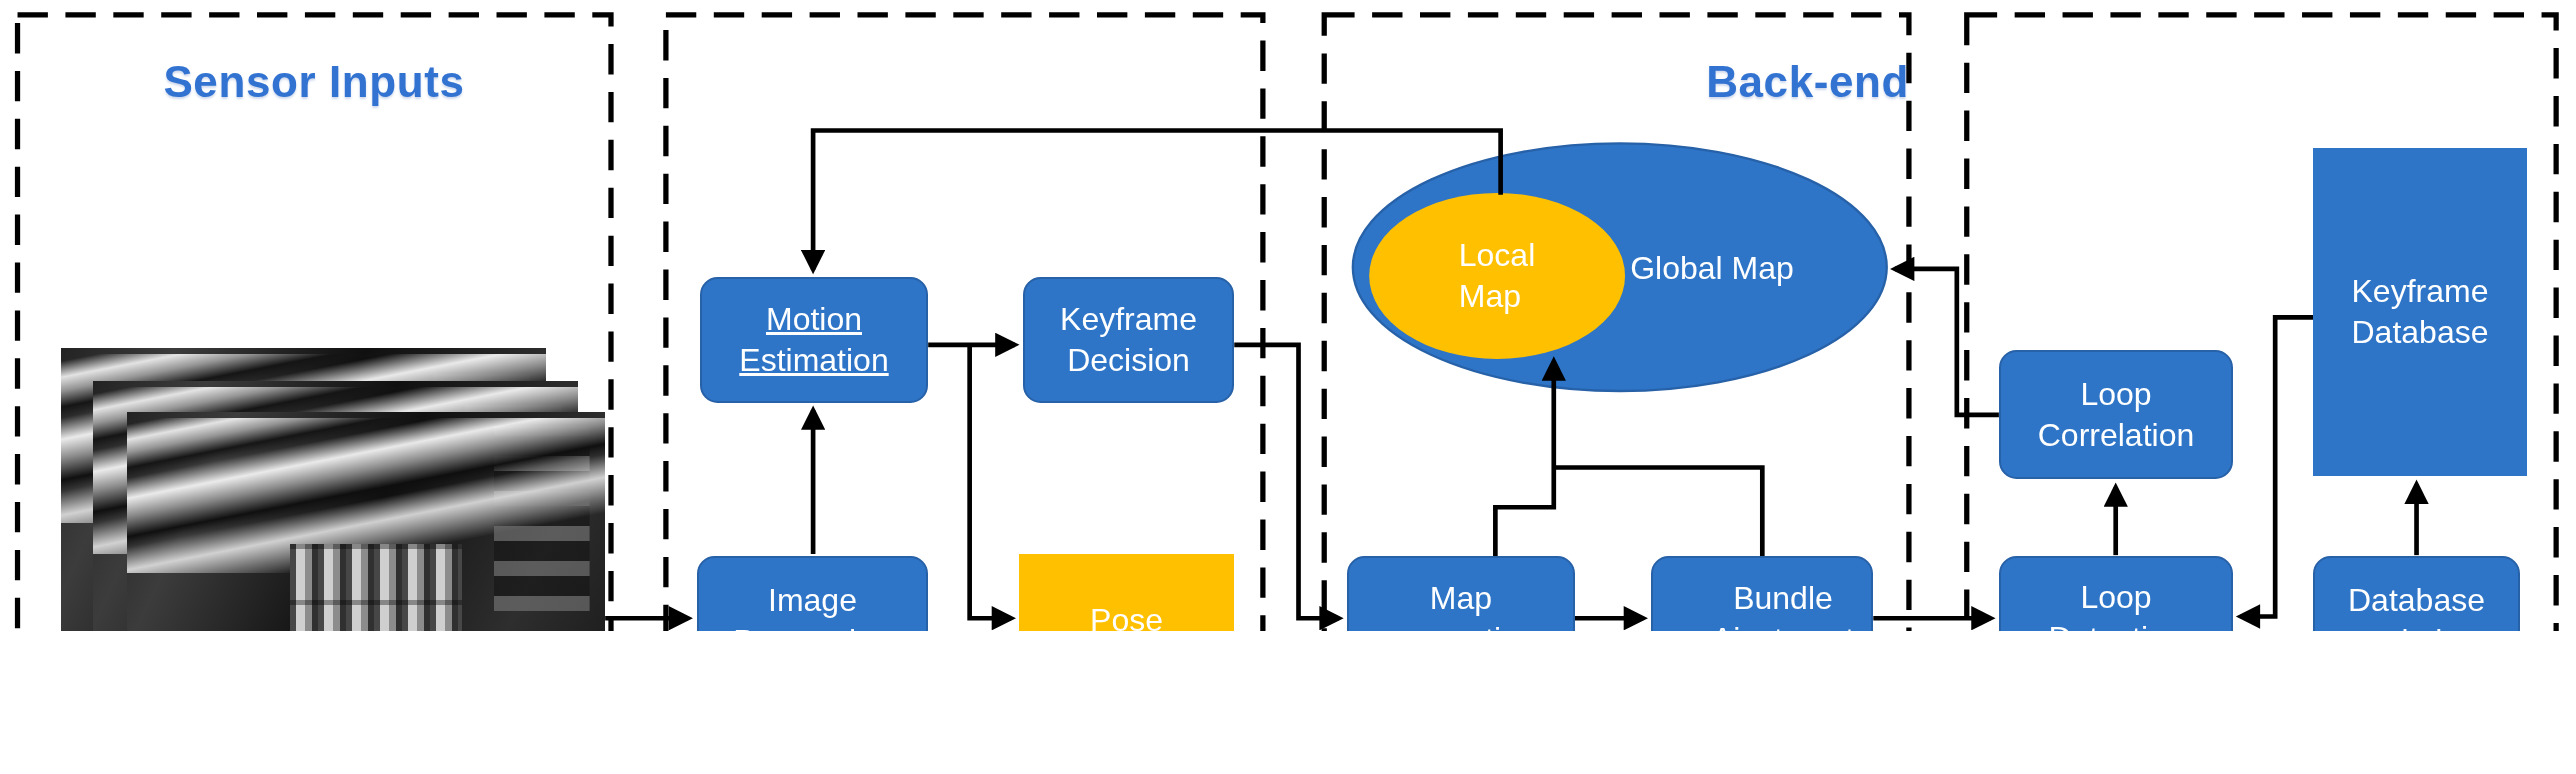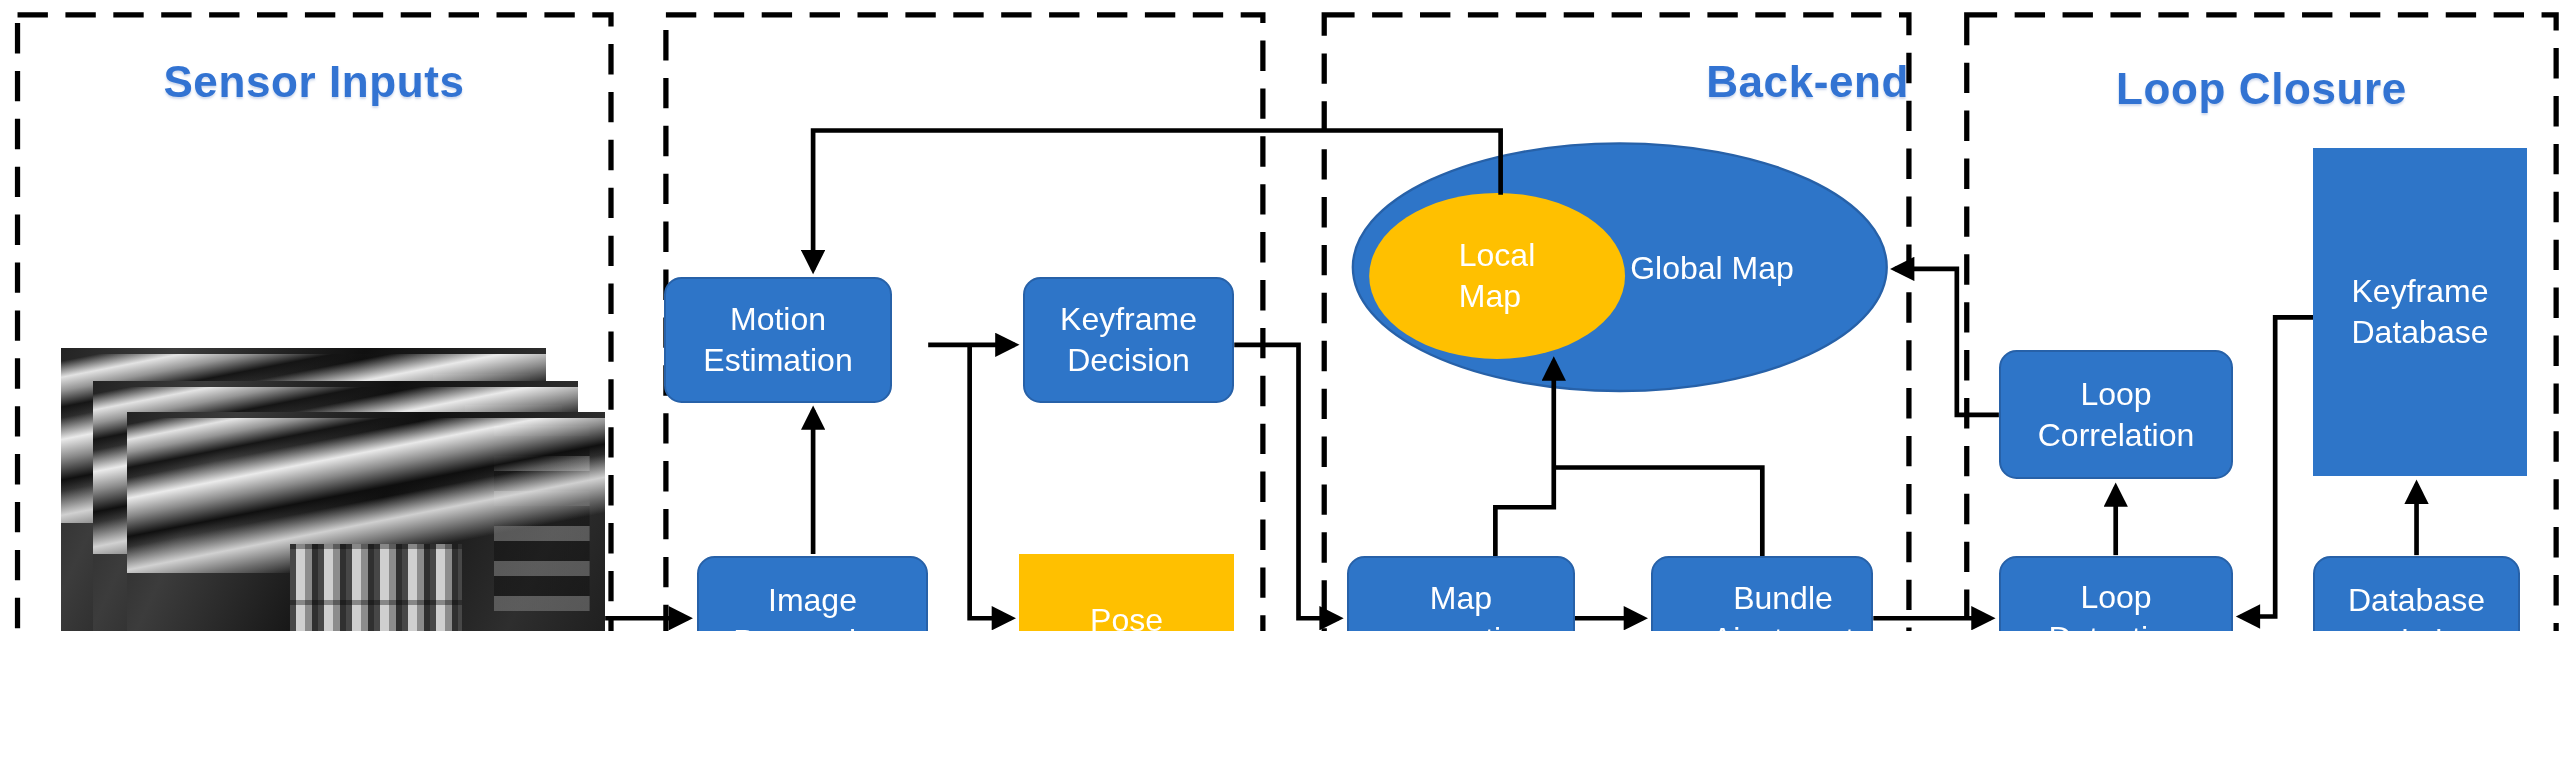--- a/index.html
+++ b/index.html
@@ -104,7 +104,6 @@
 
   <div class="section-title" style="left:17.5px;top:57px;width:593px;">Sensor Inputs</div>
   <div class="section-title" style="left:1324px;top:57px;width:585px;text-align:right;">Back-end</div>
-  <div class="section-title" style="left:1967px;top:64px;width:589px;">Loop Closure</div>
 
   <div class="node" style="left:664px;top:277px;width:228px;height:126px;">Motion
 Estimation</div>

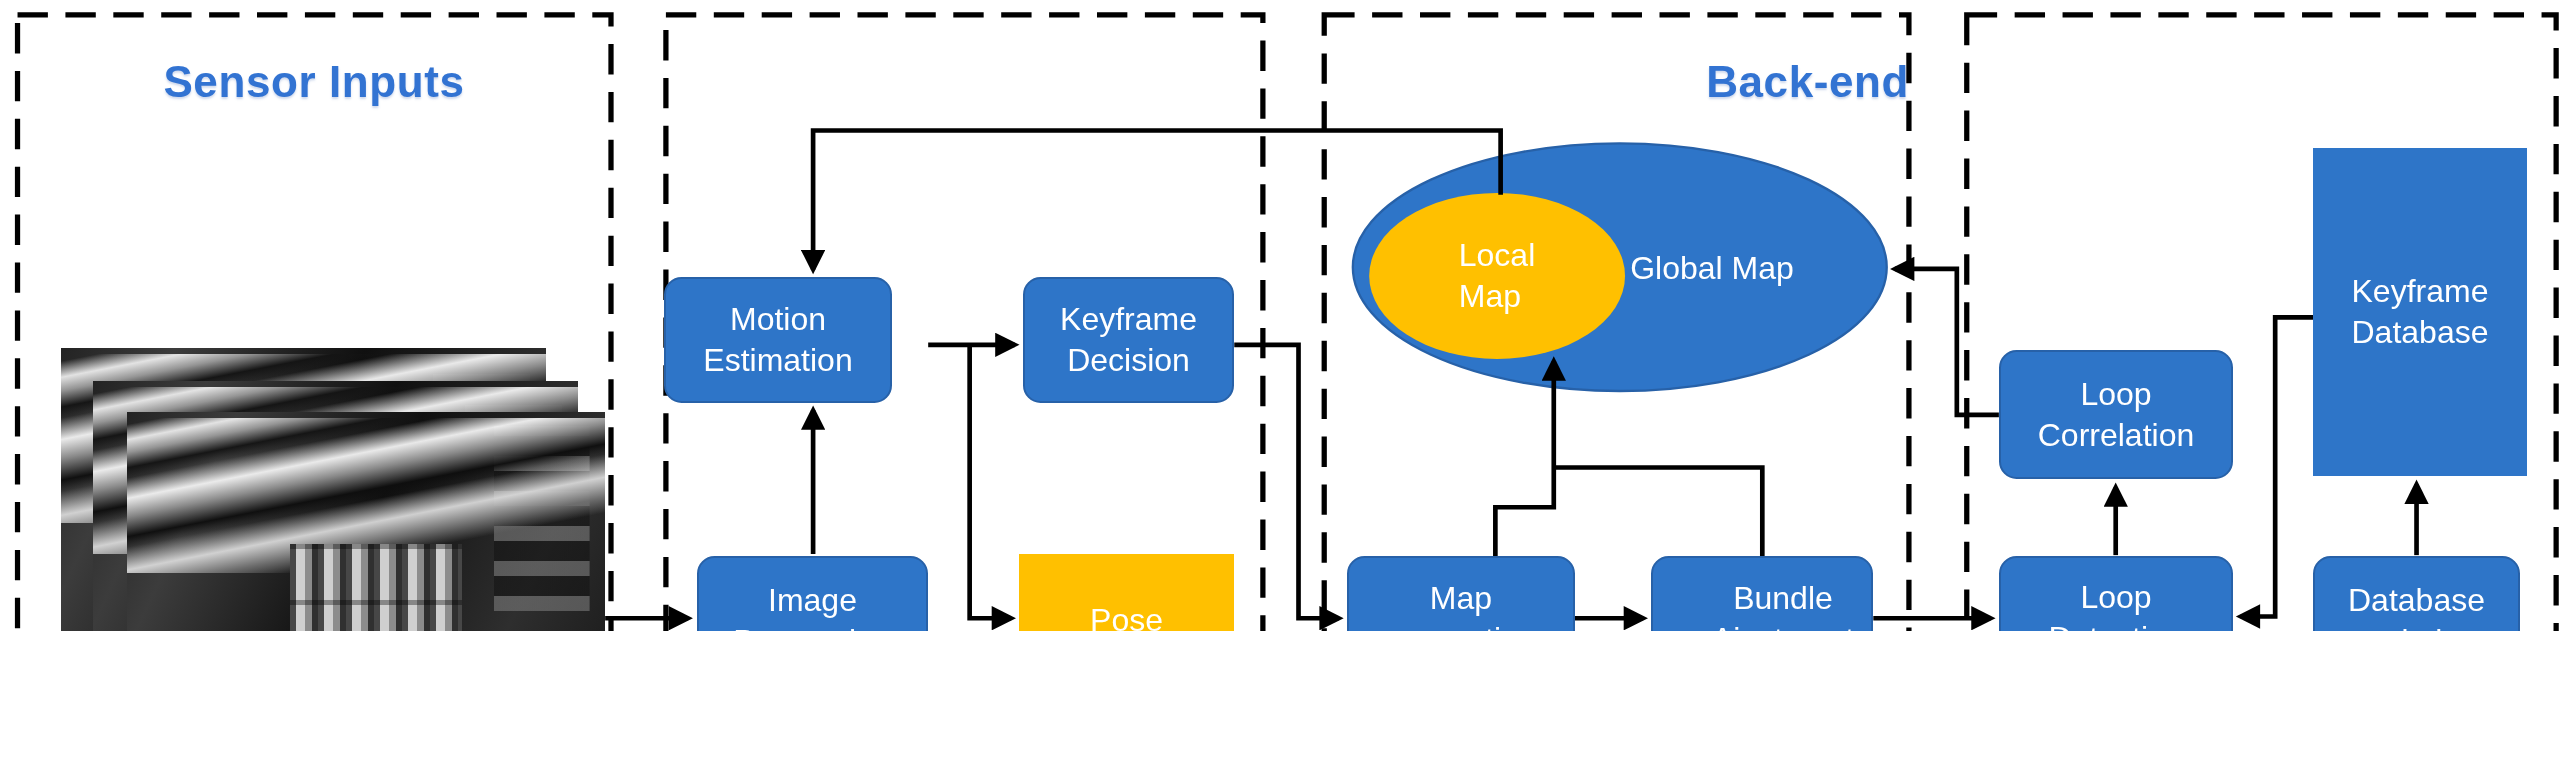--- a/index.html
+++ b/index.html
@@ -105,7 +105,7 @@
   <div class="section-title" style="left:17.5px;top:57px;width:593px;">Sensor Inputs</div>
   <div class="section-title" style="left:1324px;top:57px;width:585px;text-align:right;">Back-end</div>
 
-  <div class="node" style="left:664px;top:277px;width:228px;height:126px;">Motion
+  <div class="node" style="left:700px;top:277px;width:228px;height:126px;text-decoration:underline;">Motion
 Estimation</div>
   <div class="node" style="left:1023px;top:277px;width:211px;height:126px;">Keyframe
 Decision</div>

